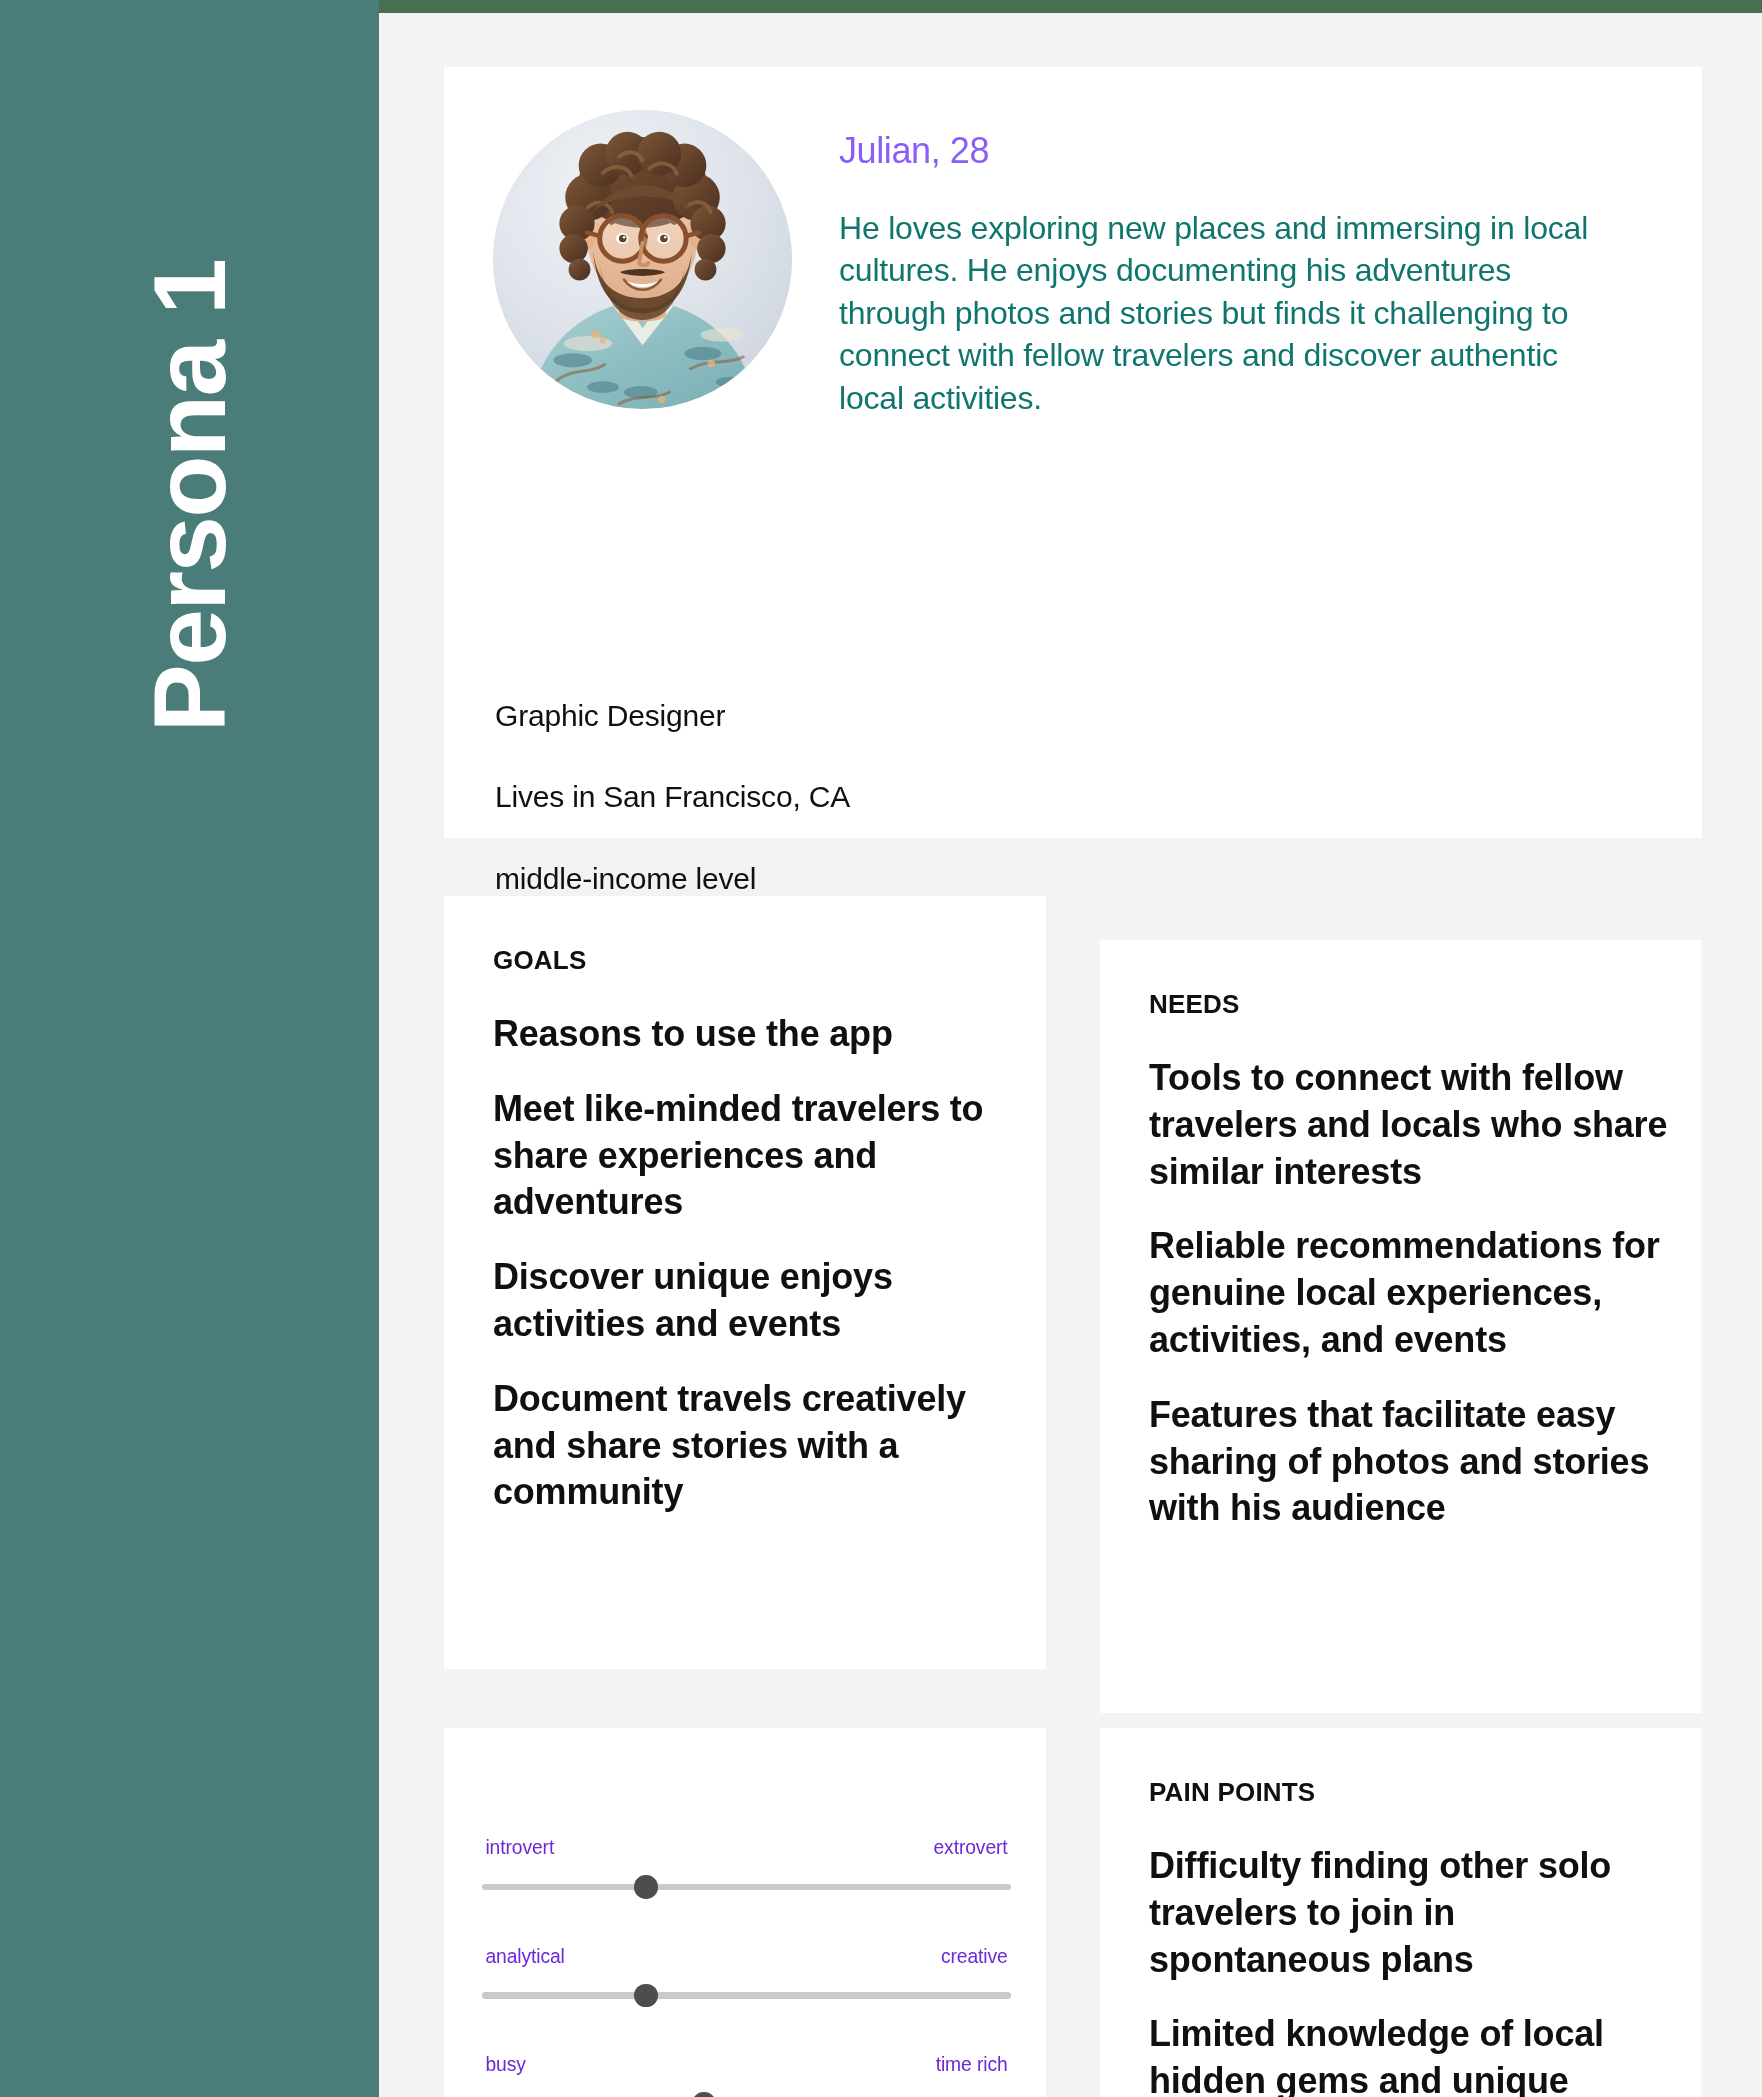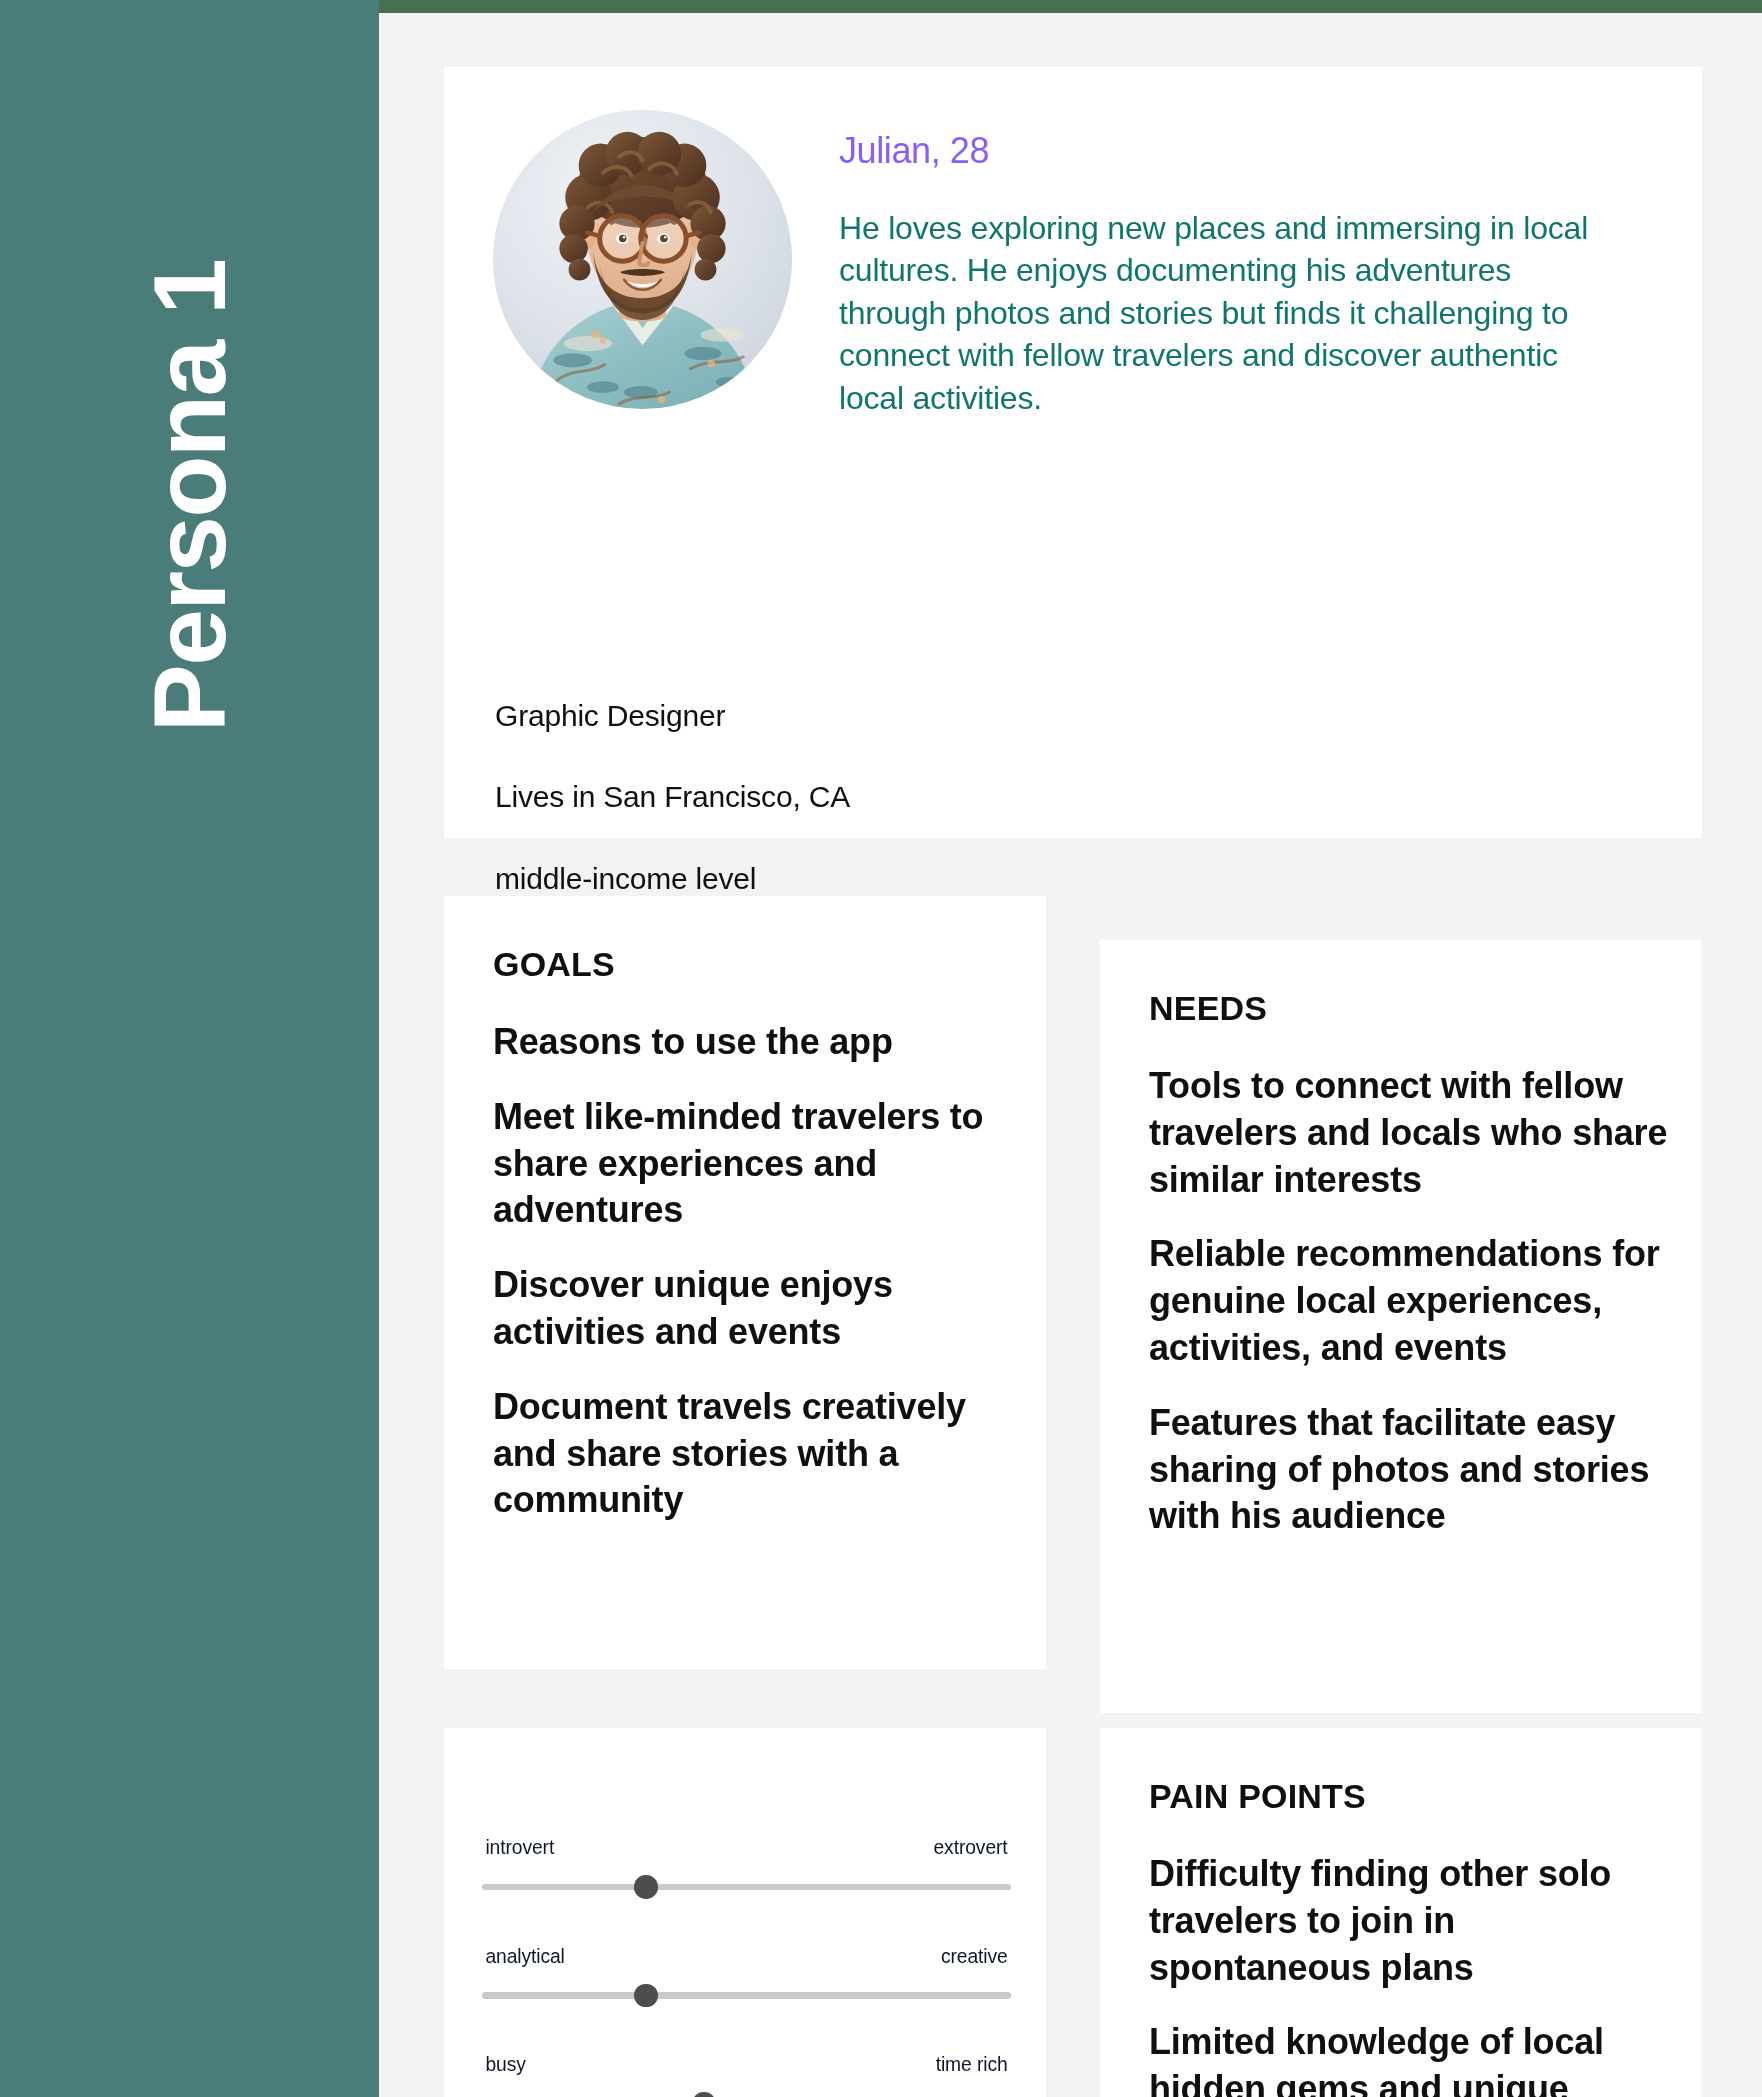--- a/index.html
+++ b/index.html
@@ -112,7 +112,7 @@
   .card-inner { padding:49px 33px 0 49px; }
 
   .card-heading {
-    font-size:34px;
+    font-size:26px;
     font-weight:700;
     color:#101010;
     letter-spacing:0.2px;

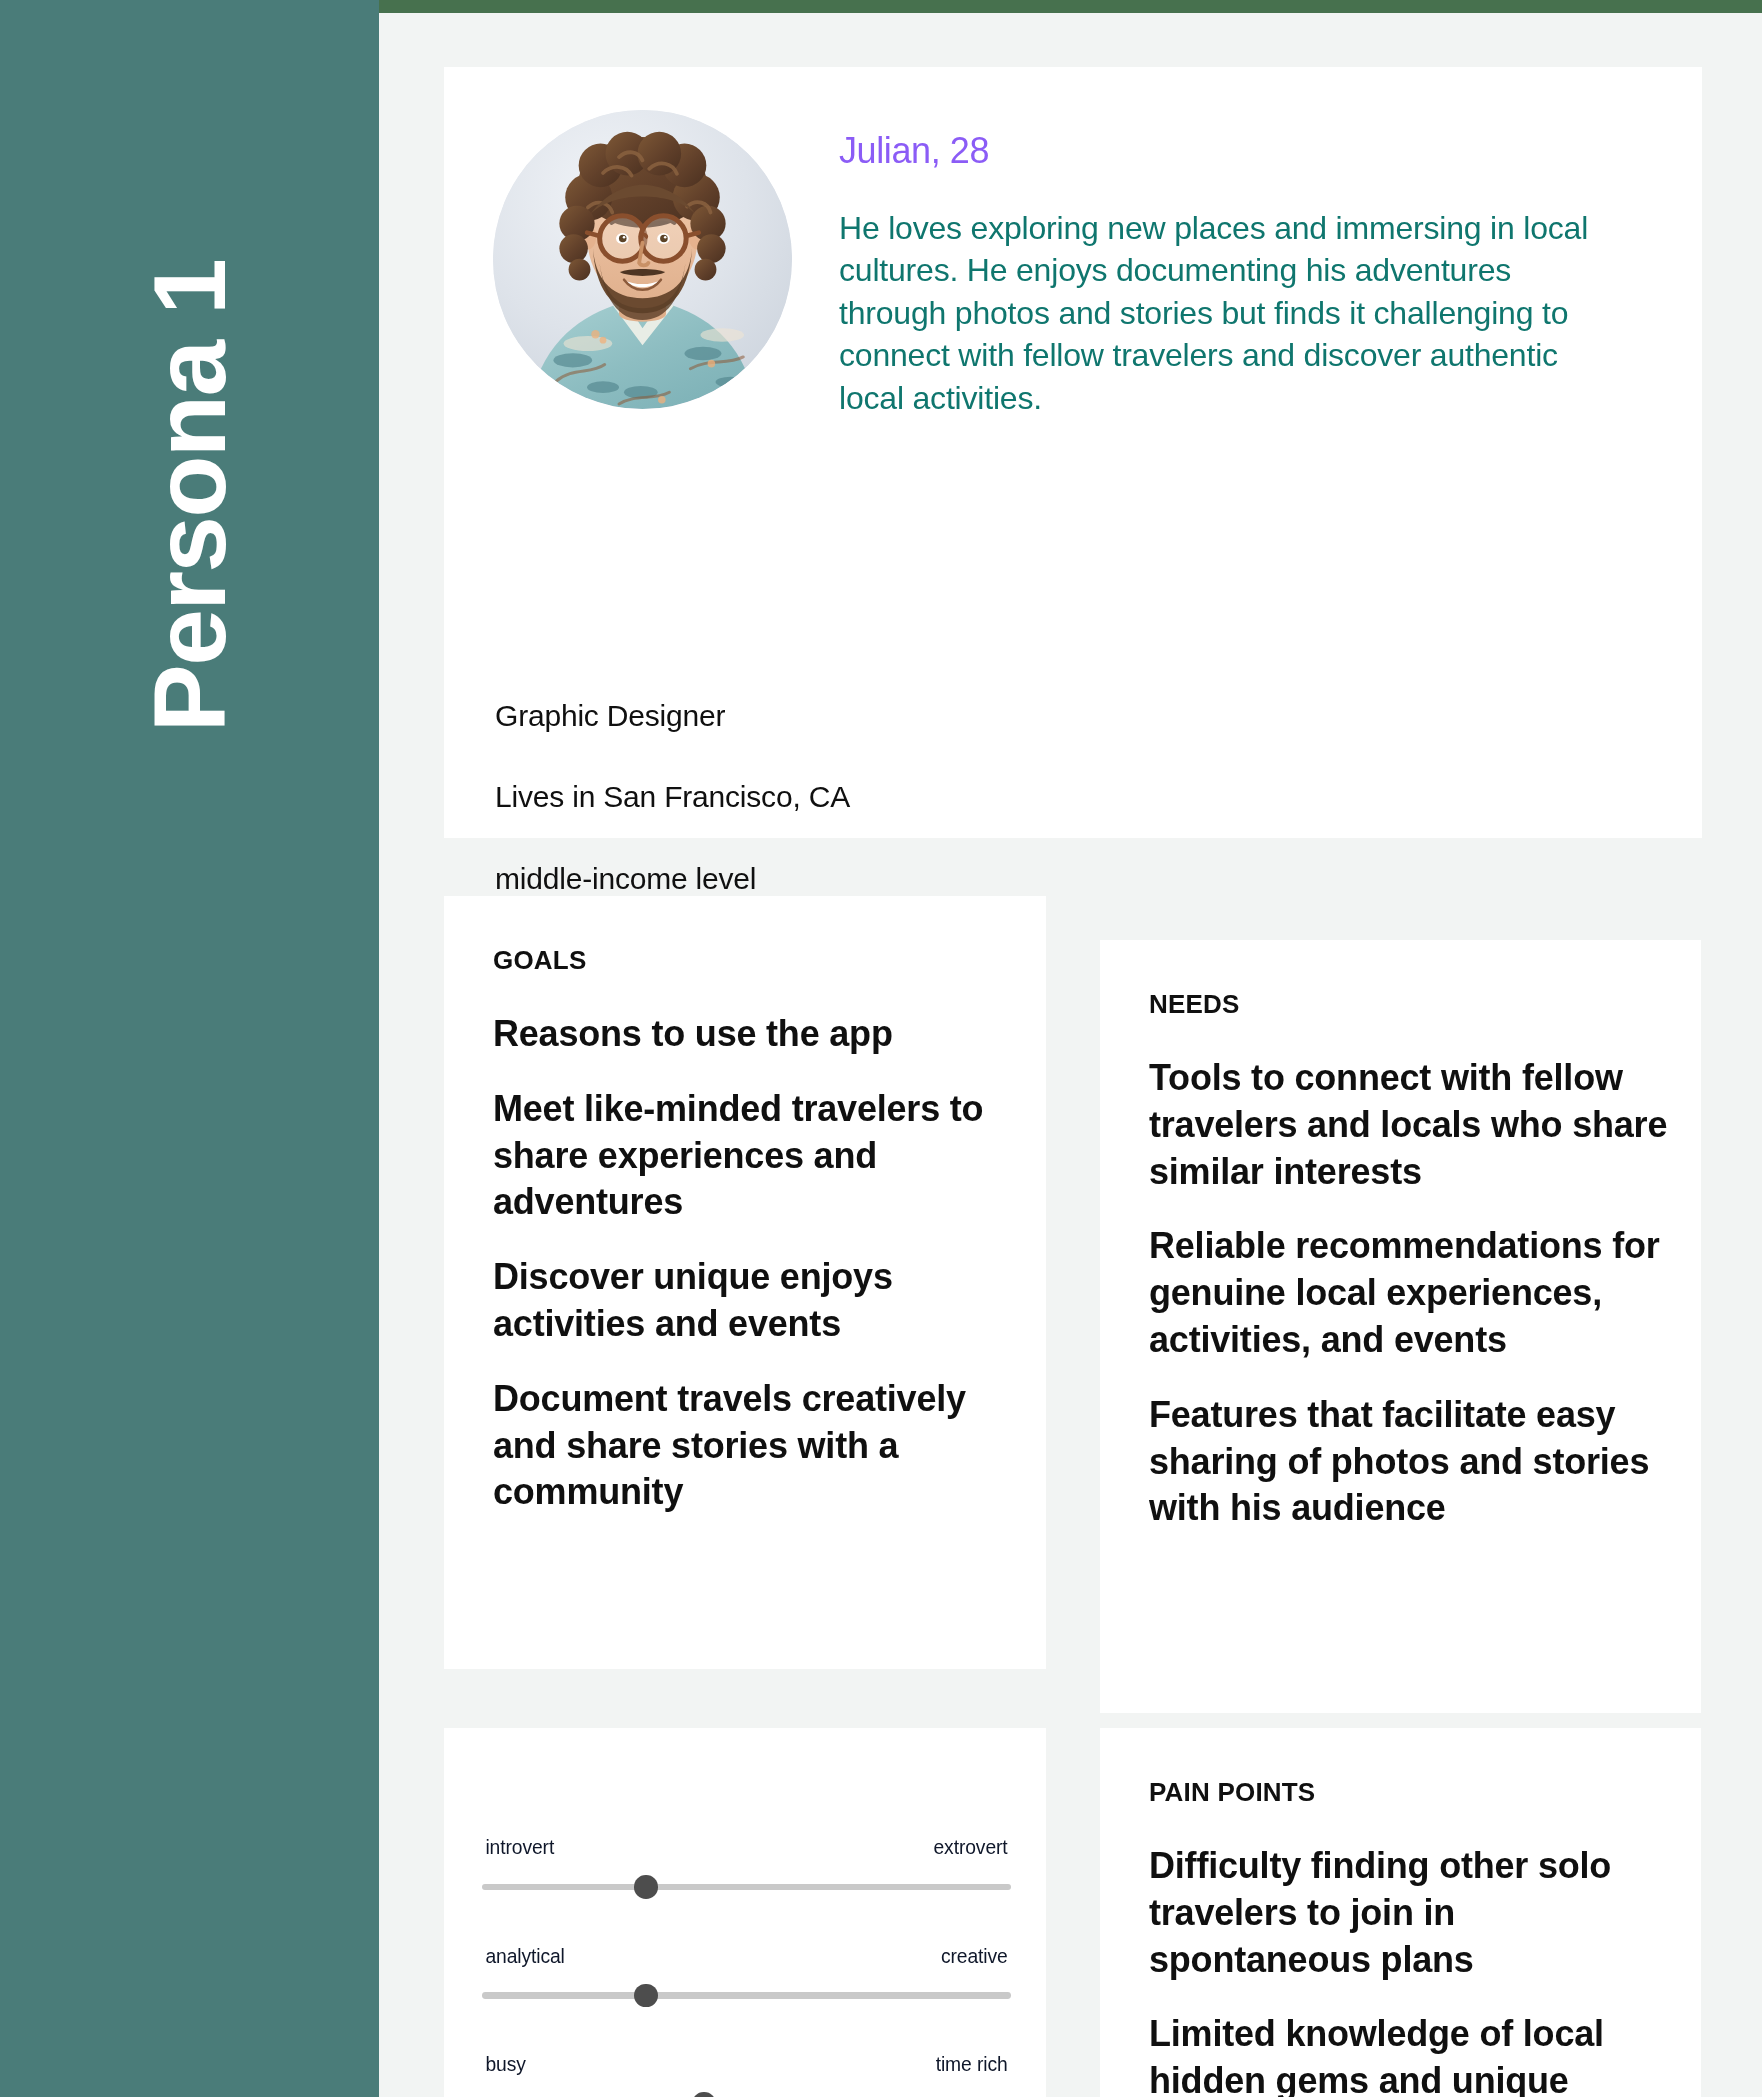--- a/index.html
+++ b/index.html
@@ -147,7 +147,7 @@
     justify-content:space-between;
     font-size:19.3px;
     font-weight:400;
-    color:#0f172a;
+    color:#6d28d9;
     letter-spacing:-0.1px;
     margin-bottom:16px;
     padding:0 3.4px;

